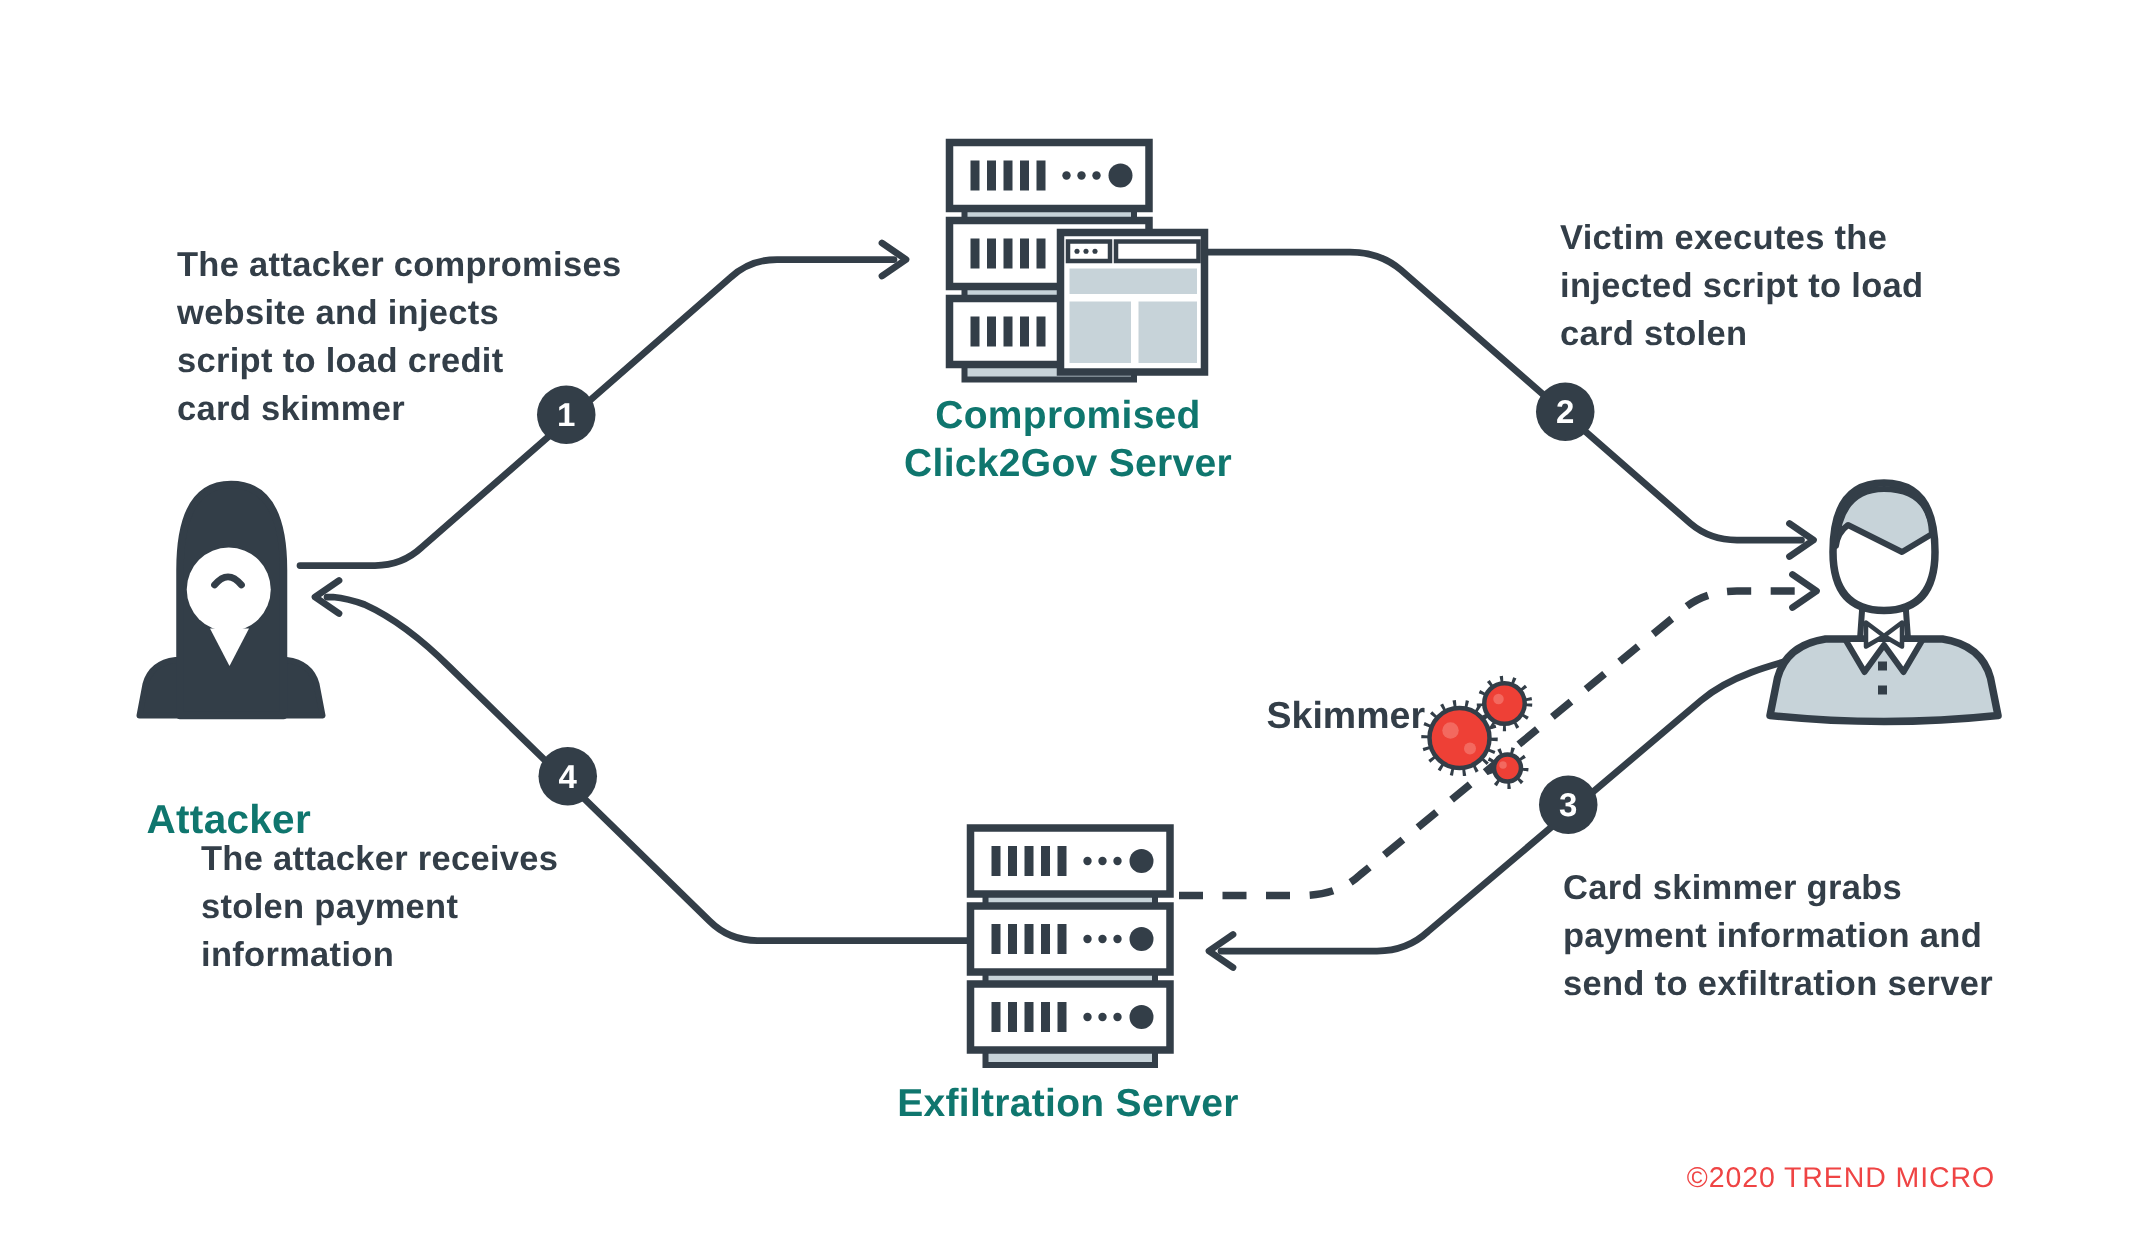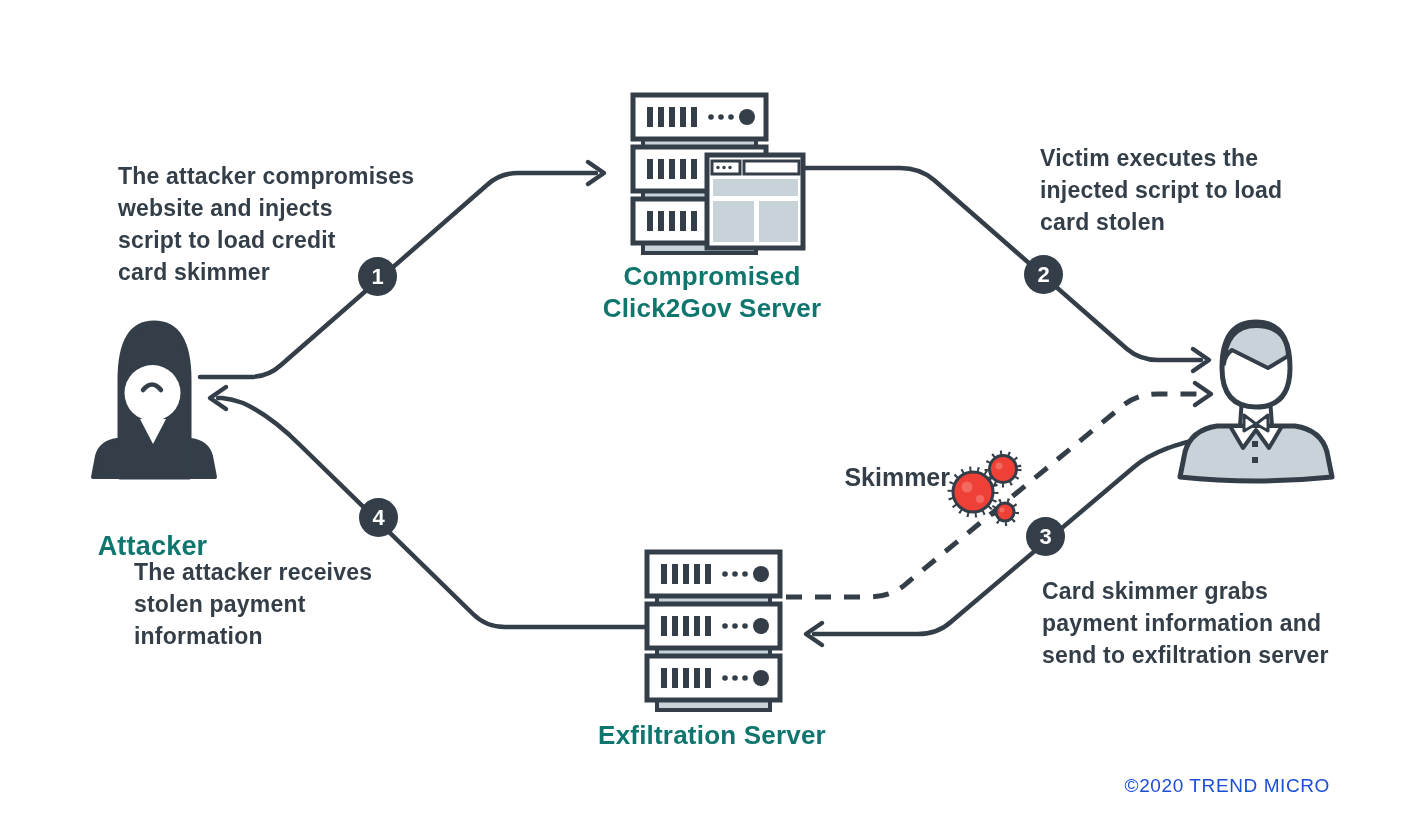--- a/index.html
+++ b/index.html
@@ -25,7 +25,7 @@
     font-size:22px;font-weight:700;z-index:5;
   }
   .copyright{
-    position:absolute;font-size:19px;font-weight:400;color:#1d4ed8;letter-spacing:.6px;
+    position:absolute;font-size:19px;font-weight:400;color:#ef4444;letter-spacing:.6px;
   }
 </style>
 </head>

